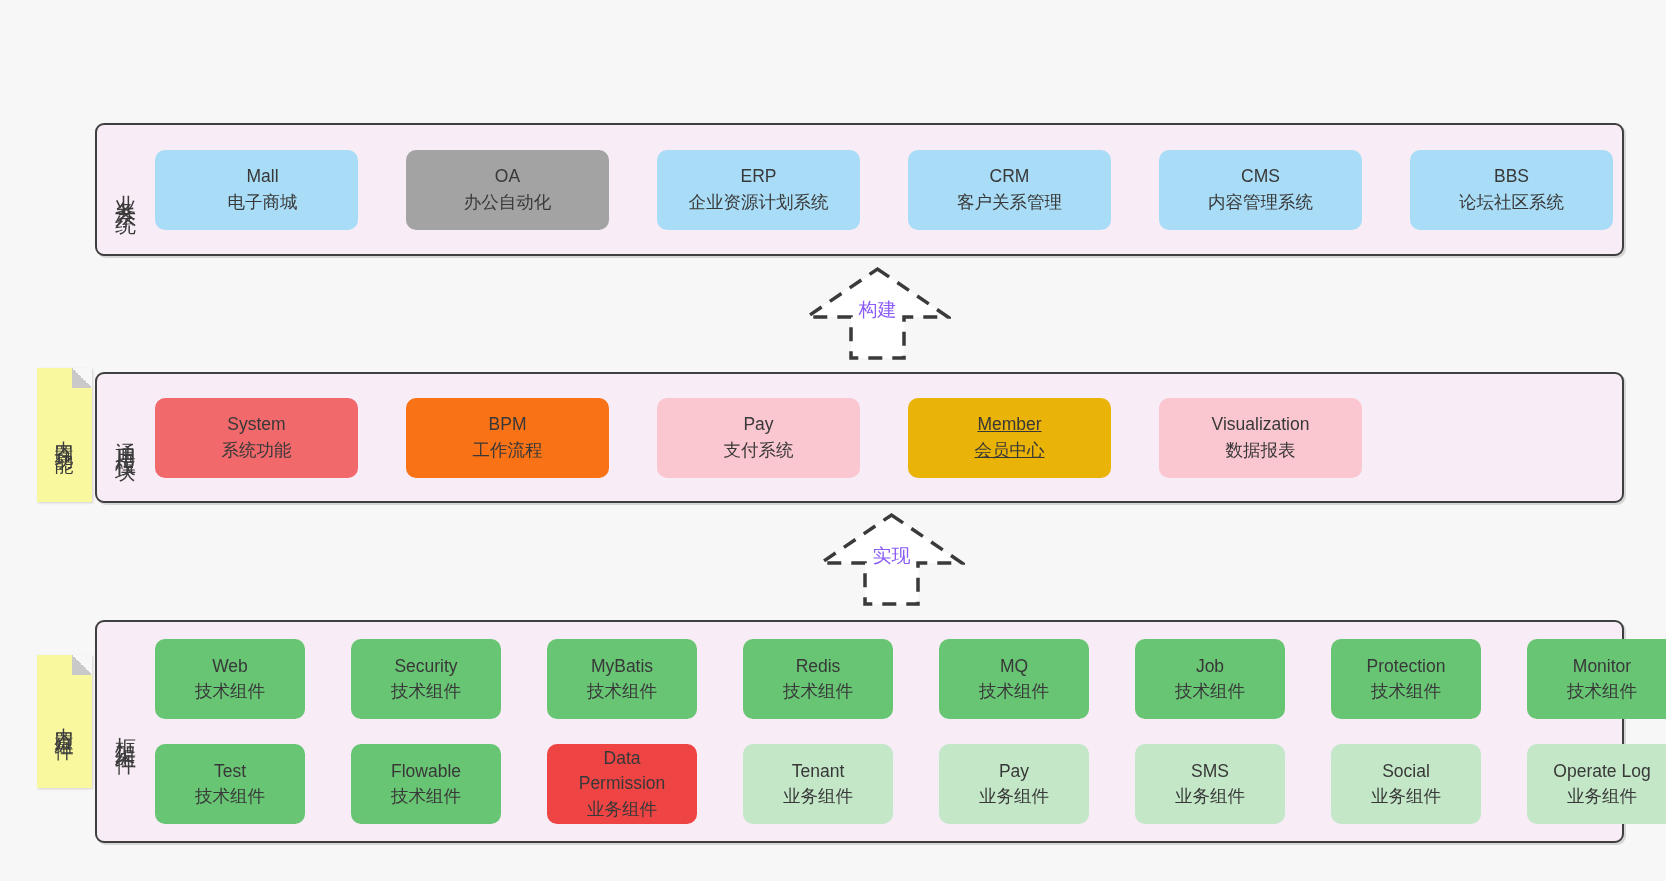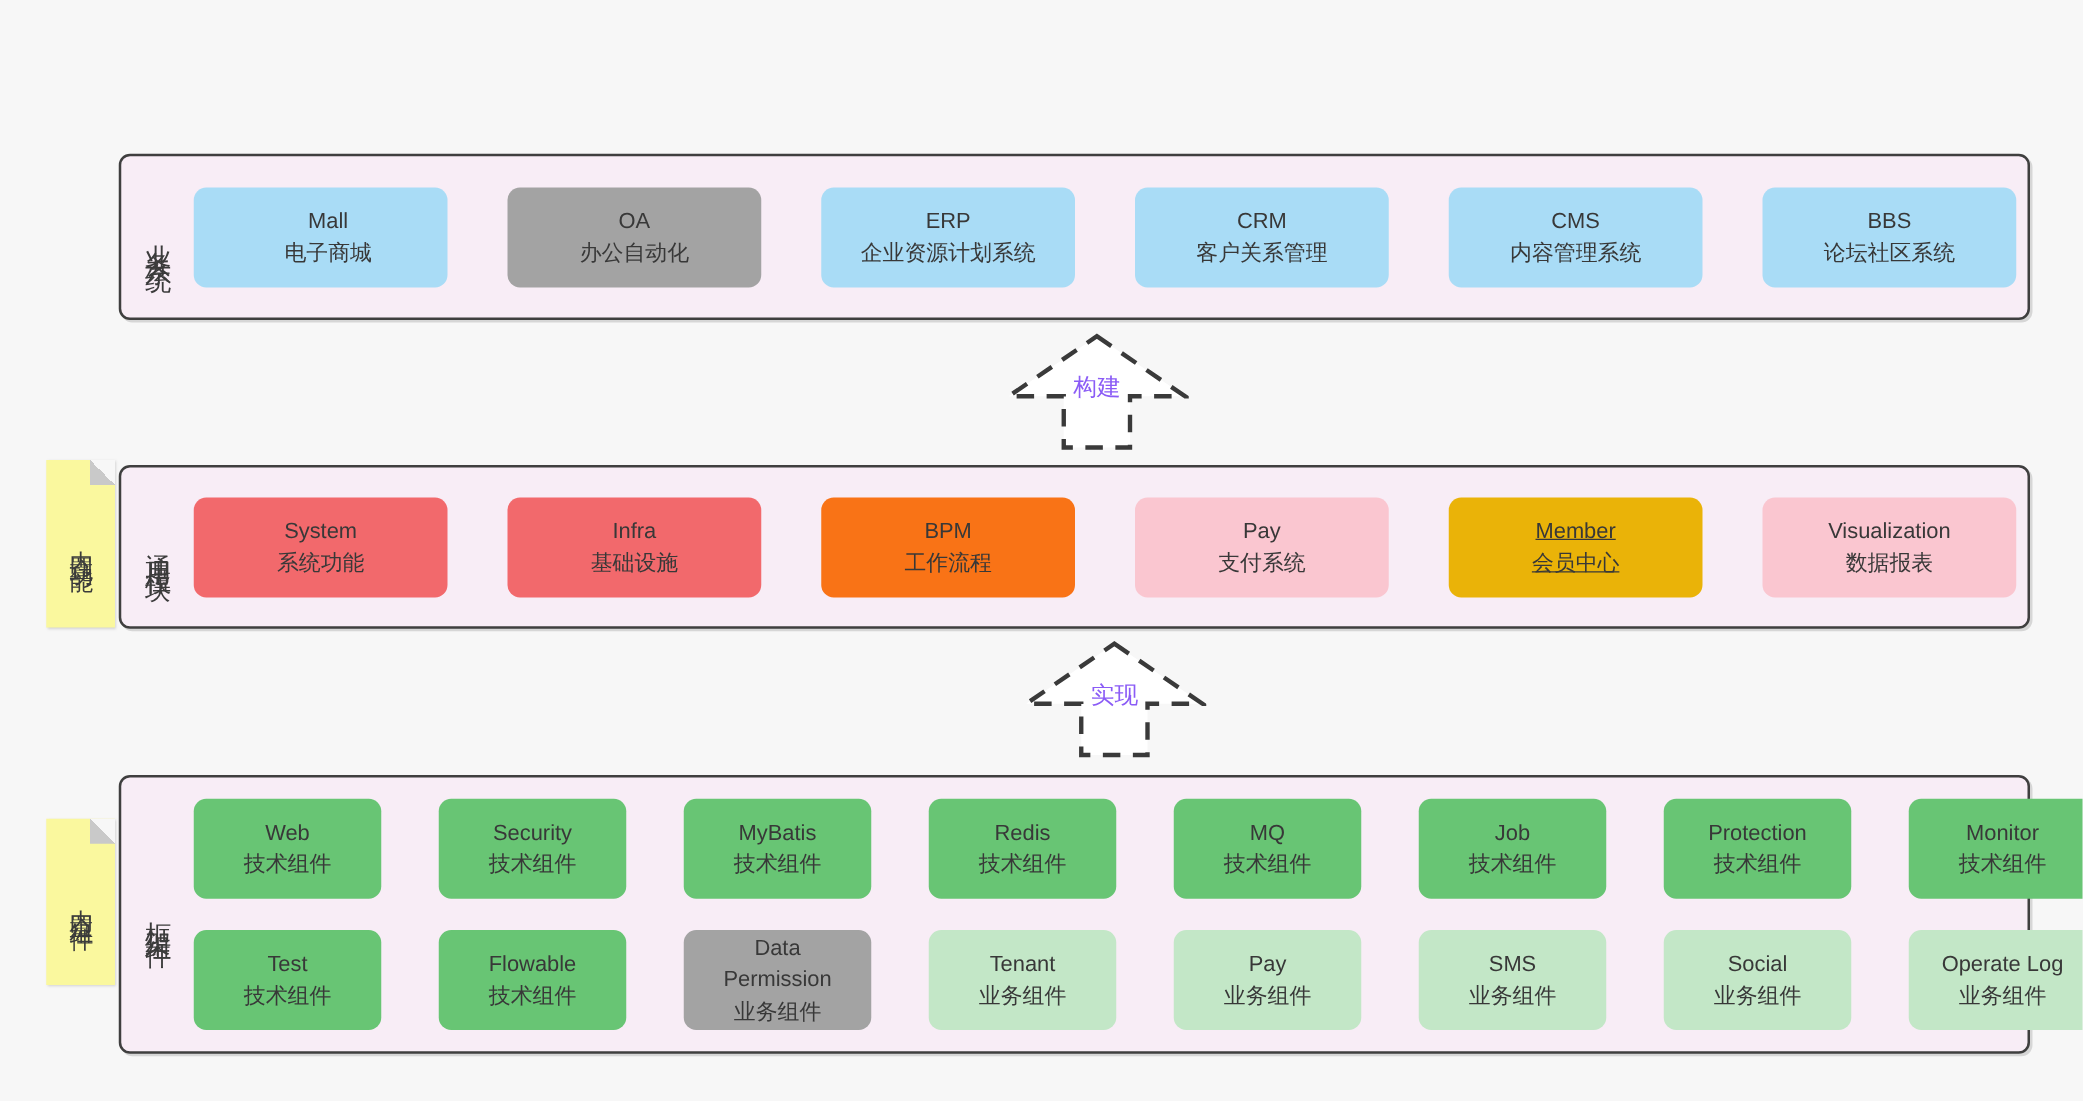--- a/index.html
+++ b/index.html
@@ -150,10 +150,6 @@
             <div class="box-name">System</div>
             <div class="box-desc">系统功能</div>
           </div>
-          <div class="box" style="background: rgb(242, 105, 108);">
-            <div class="box-name">Infra</div>
-            <div class="box-desc">基础设施</div>
-          </div>
           <div class="box" style="background: #f97316;">
             <div class="box-name">BPM</div>
             <div class="box-desc">工作流程</div>

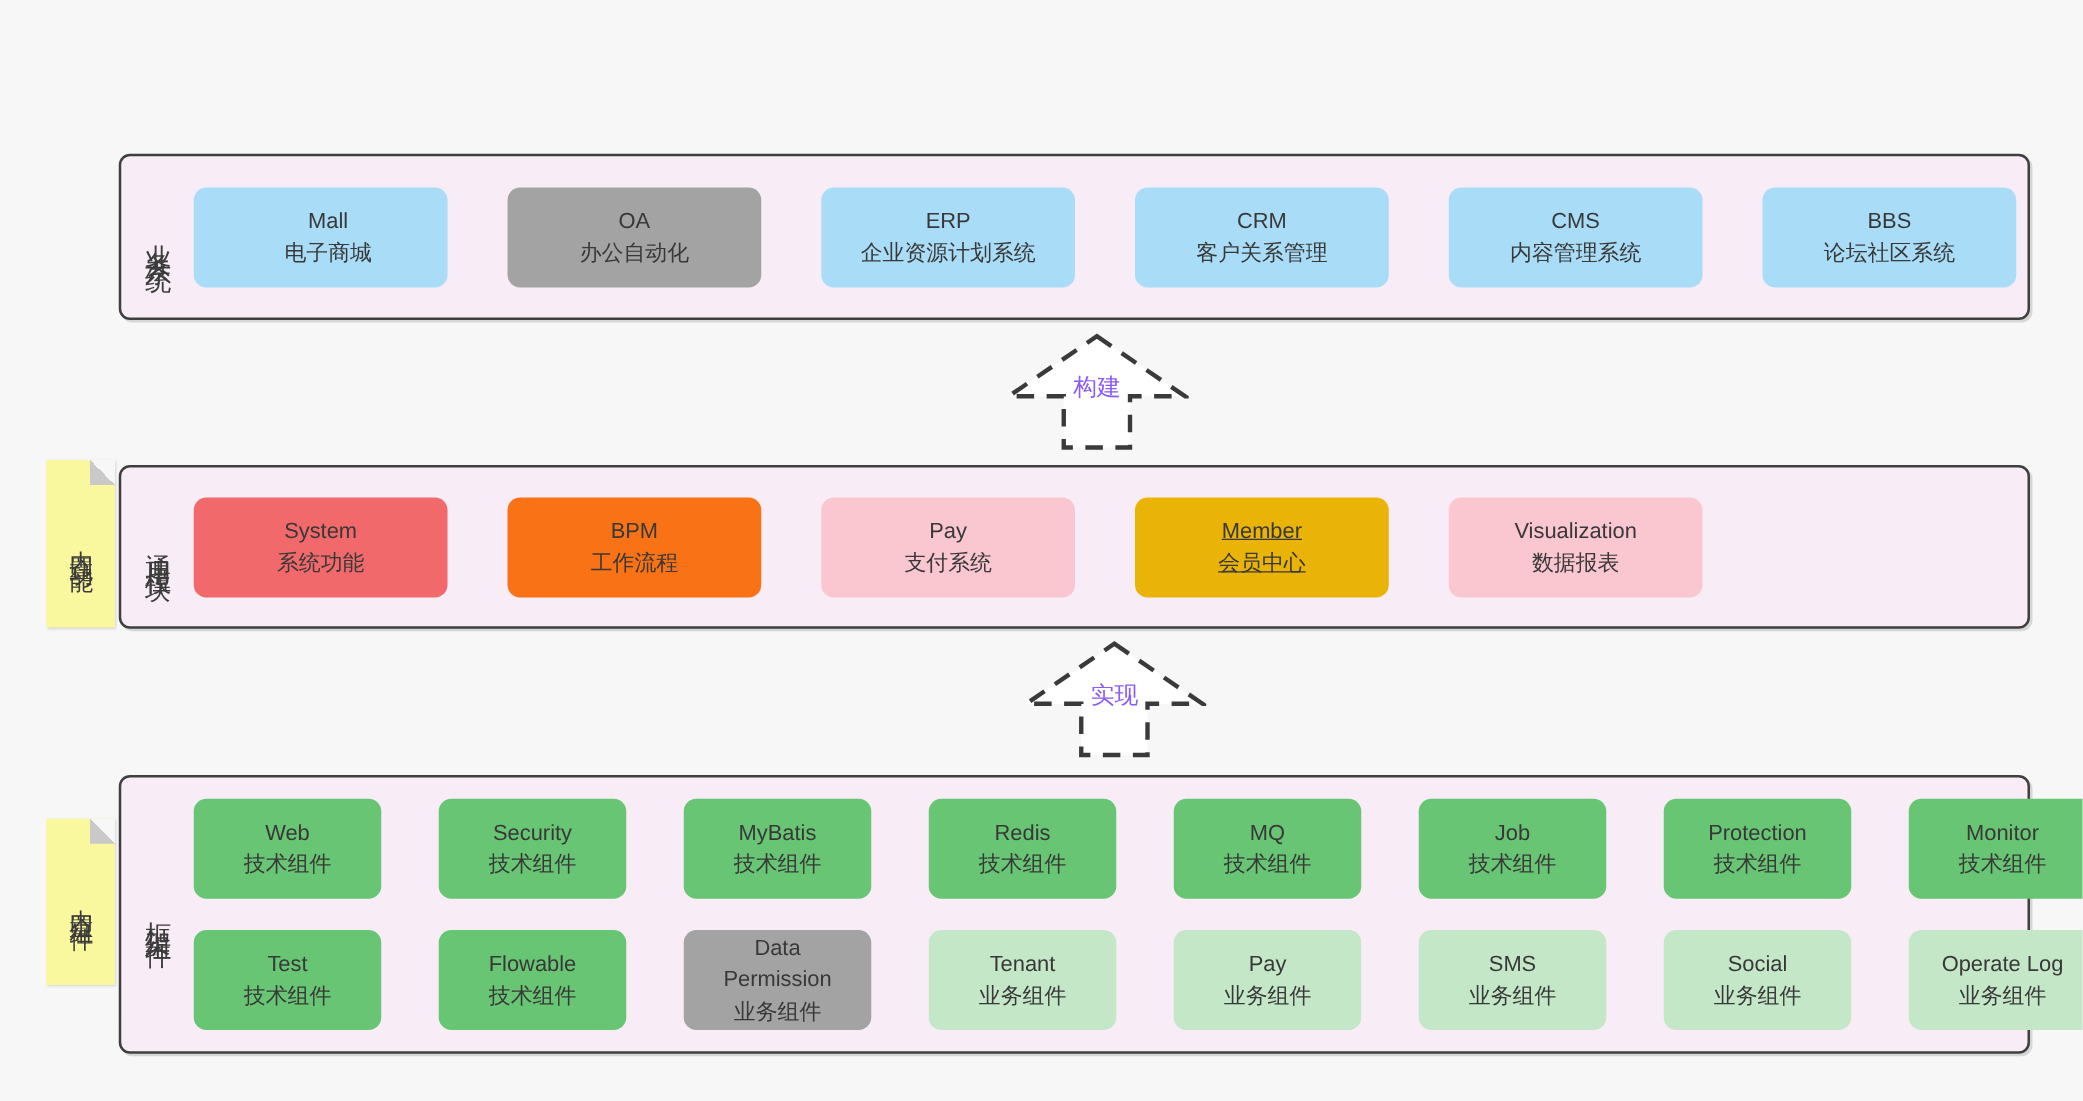--- a/index.html
+++ b/index.html
@@ -225,7 +225,7 @@
             <div class="box-name">Flowable</div>
             <div class="box-desc">技术组件</div>
           </div>
-          <div class="box" style="background: #a3a3a3;">
+          <div class="box" style="background: #ef4444;">
             <div class="box-name">Data
 Permission</div>
             <div class="box-desc">业务组件</div>

